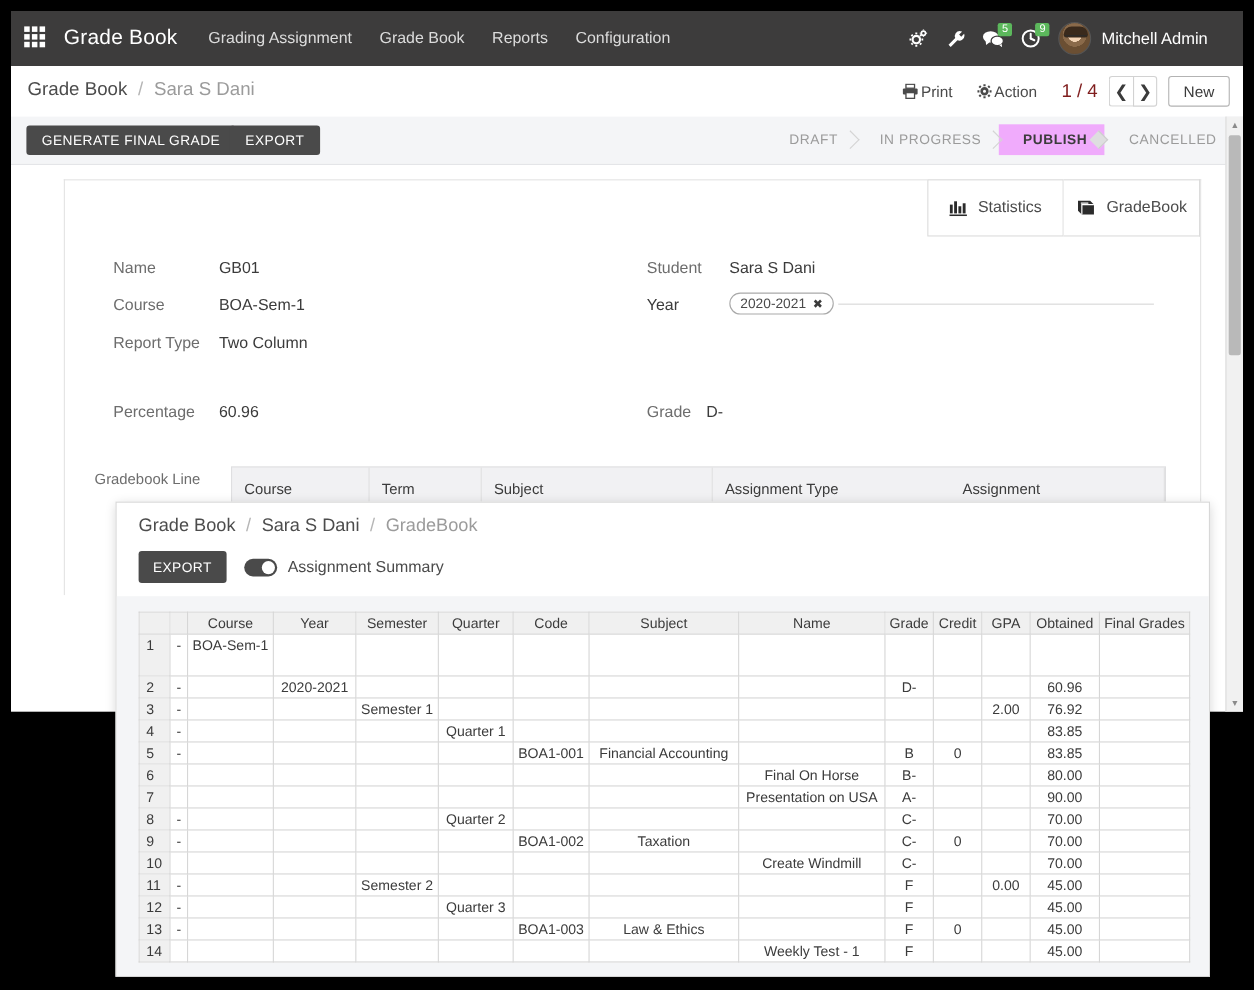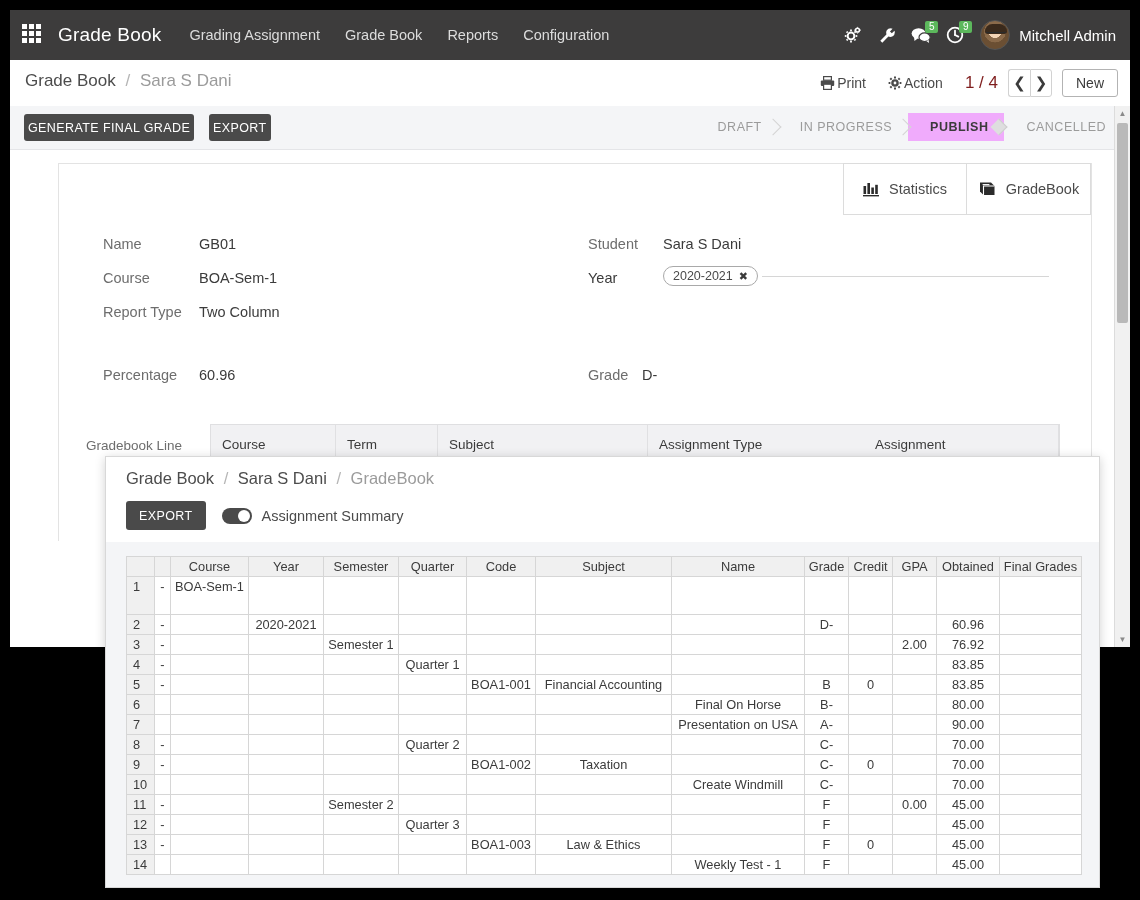--- a/index.html
+++ b/index.html
@@ -70,7 +70,7 @@
     background: #3a2a1c; border-radius: 11px 11px 4px 4px; }
   .avatar .glasses { position: absolute; left: 5px; top: 11px; width: 20px; height: 5px;
     border-top: 1.6px solid #2b2b2b; }
-  .username { color: #ffffff; font-size: 15px; margin-right: 4px; cursor: pointer; white-space: nowrap; }
+  .username { color: #ffffff; font-size: 15px; margin-right: 22px; cursor: pointer; white-space: nowrap; }
 
   
   .bcbar {

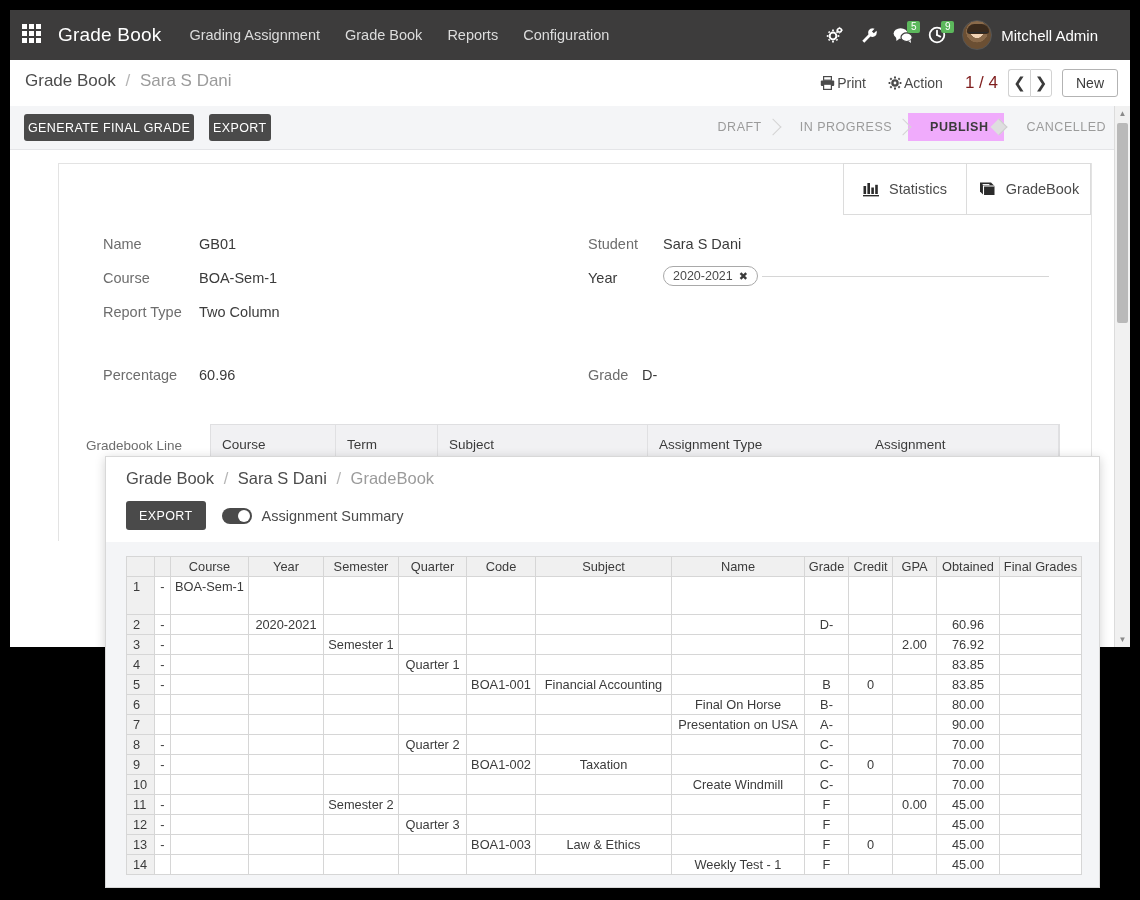--- a/index.html
+++ b/index.html
@@ -108,7 +108,7 @@
     background: #f4f5f7; border-bottom: 1px solid #e4e5e8;
   }
   .btn-dark {
-    position: absolute; top: 8px; height: 27px; padding: 0 4px;
+    position: absolute; top: 8px; height: 27px; padding: 0 14px;
     background: #4a4a4a; color: #ffffff; border: none; border-radius: 3px;
     font-size: 12.5px; letter-spacing: .4px; cursor: pointer;
     display: flex; align-items: center;

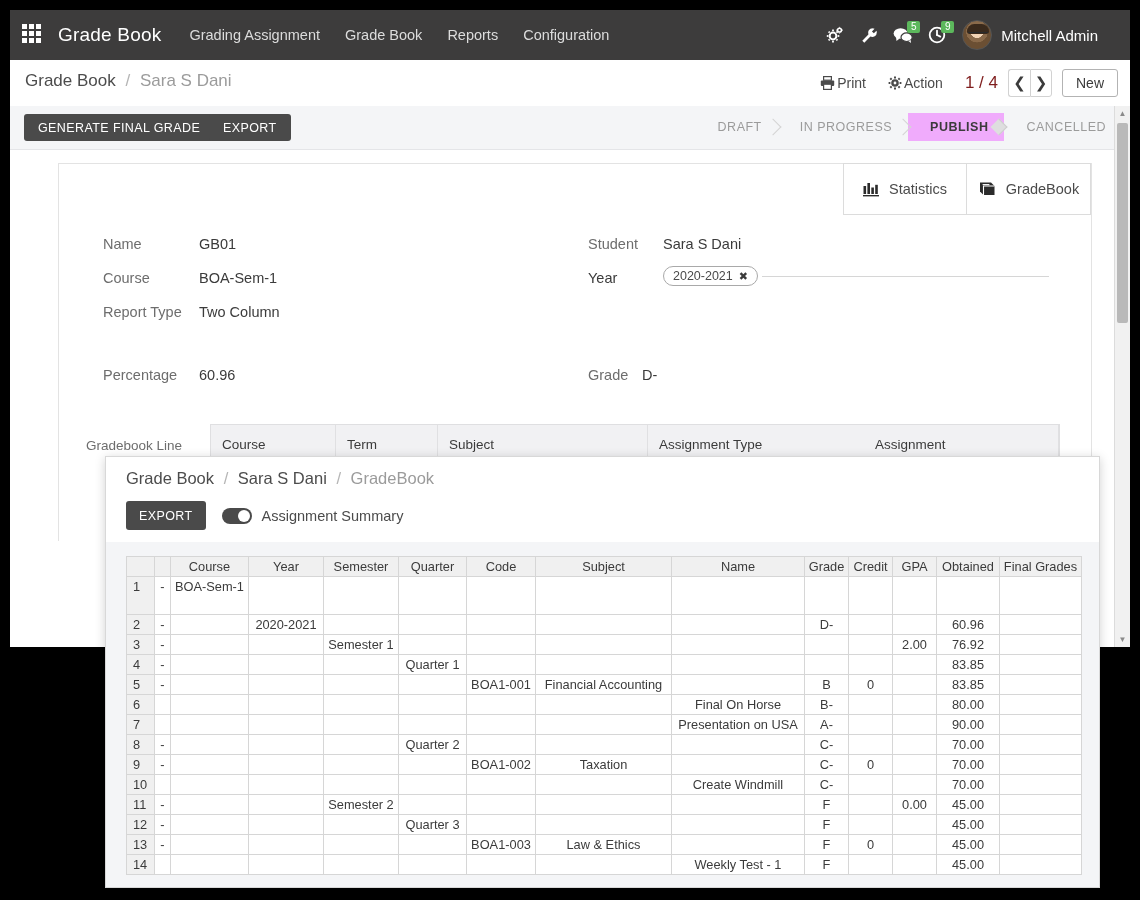--- a/index.html
+++ b/index.html
@@ -185,7 +185,7 @@
   .tagline { height: 1px; background: #d6d6d6; flex: 1; margin-left: 4px; }
 
   
-  .gl-label { position: absolute; left: 76px; top: 418px; font-size: 13.5px; color: #6d6d6d; margin-top: 10px; }
+  .gl-label { position: absolute; left: 76px; top: 418px; font-size: 13.5px; color: #6d6d6d; }
   .gl-table {
     position: absolute; left: 200px; top: 414px; width: 850px; height: 41px;
     background: #f1f1f3; border: 1px solid #dfdfe1;

